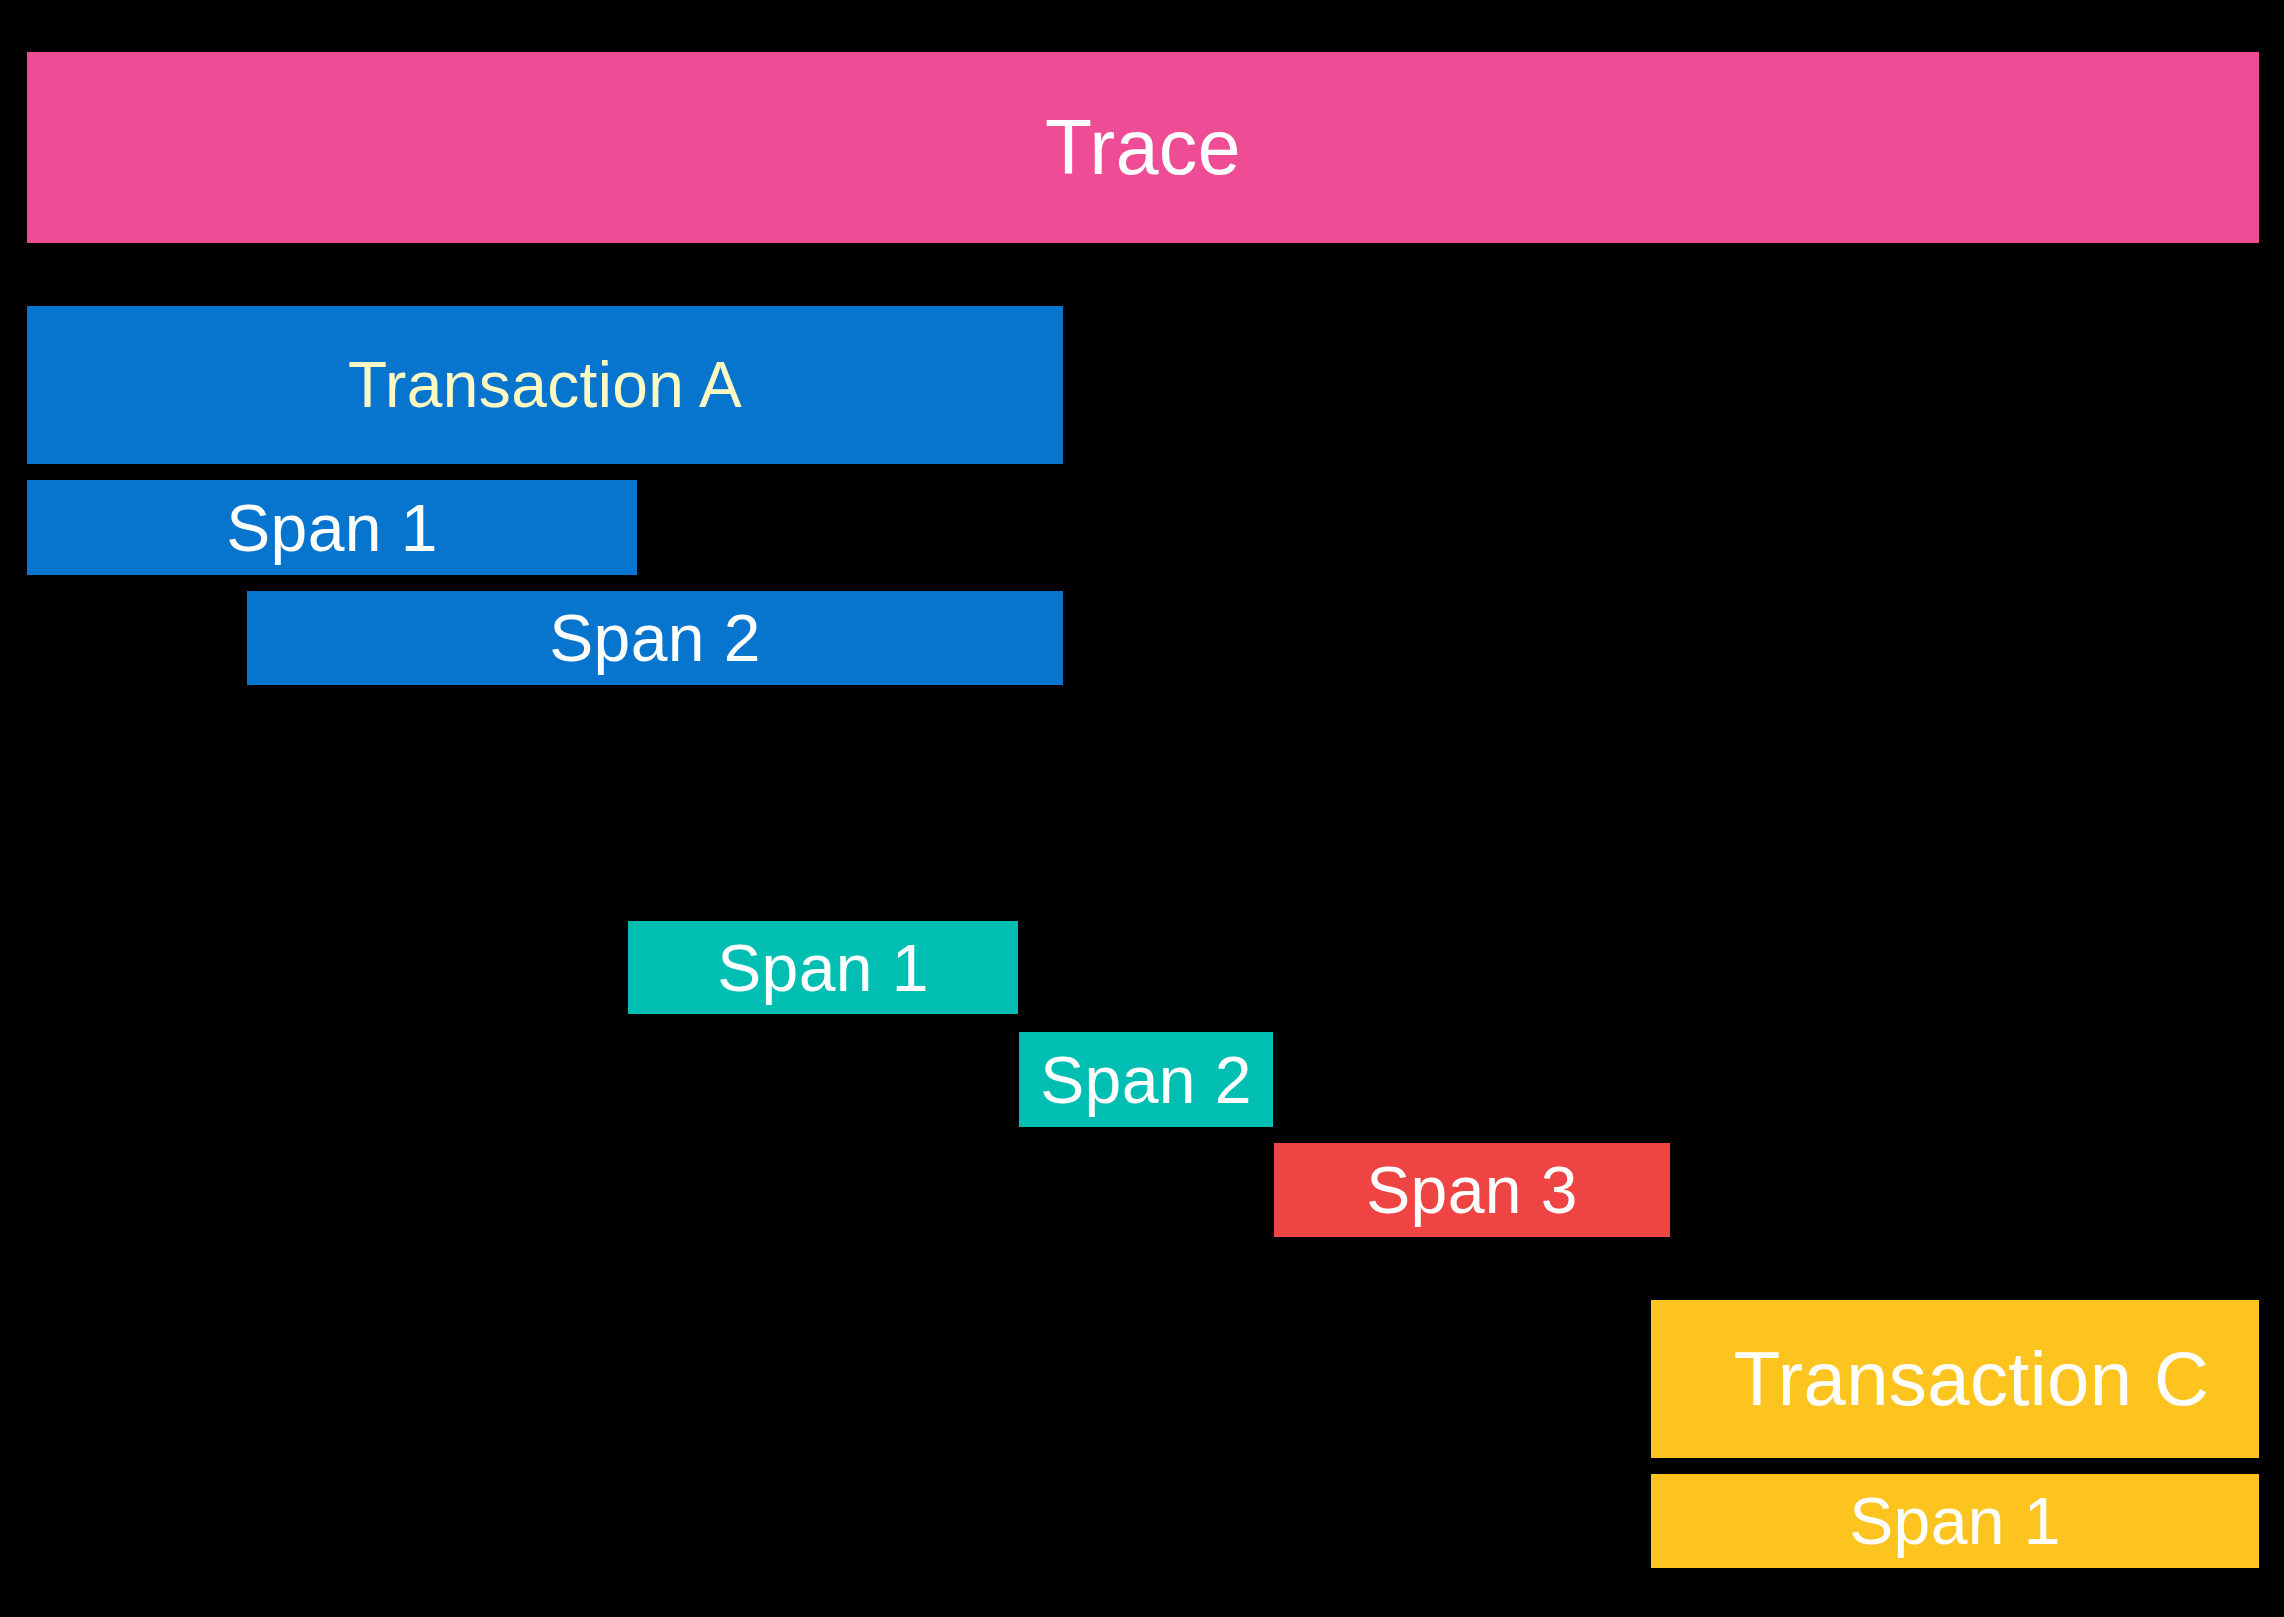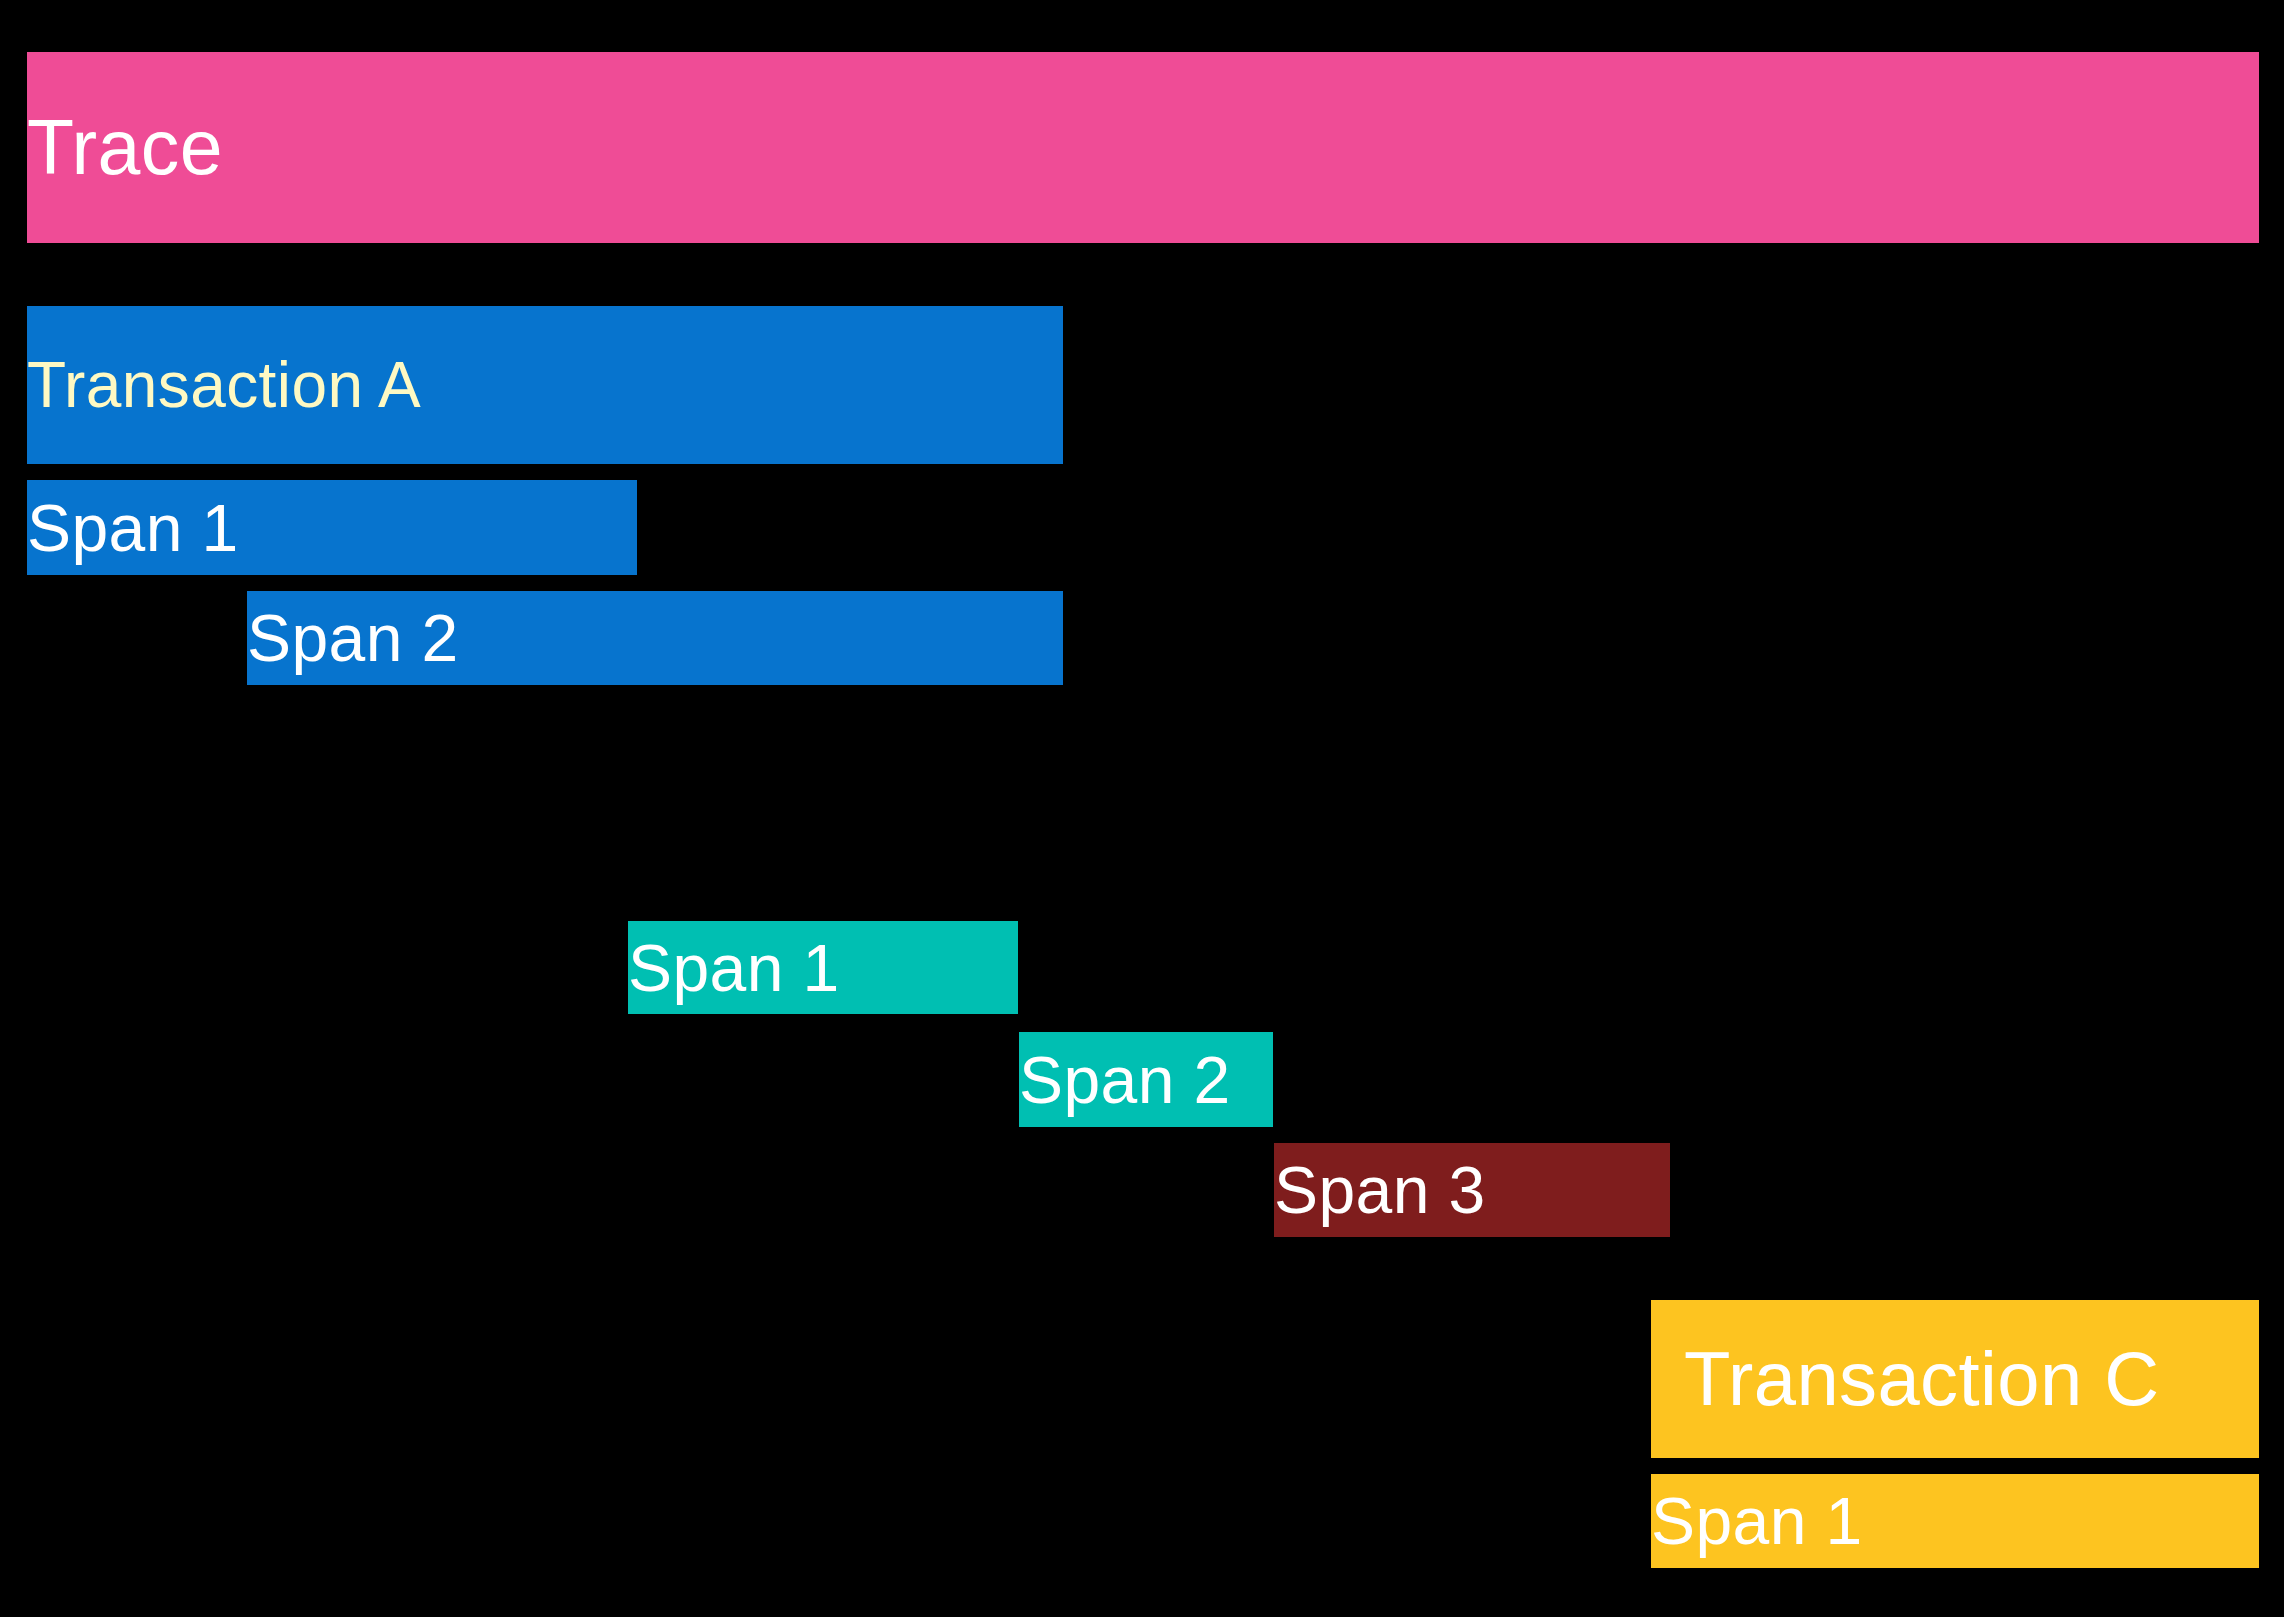--- a/index.html
+++ b/index.html
@@ -21,7 +21,7 @@
     position: absolute;
     display: flex;
     align-items: center;
-    justify-content: flex-start;
+    justify-content: center;
     box-sizing: border-box;
   }
   .bar .label {

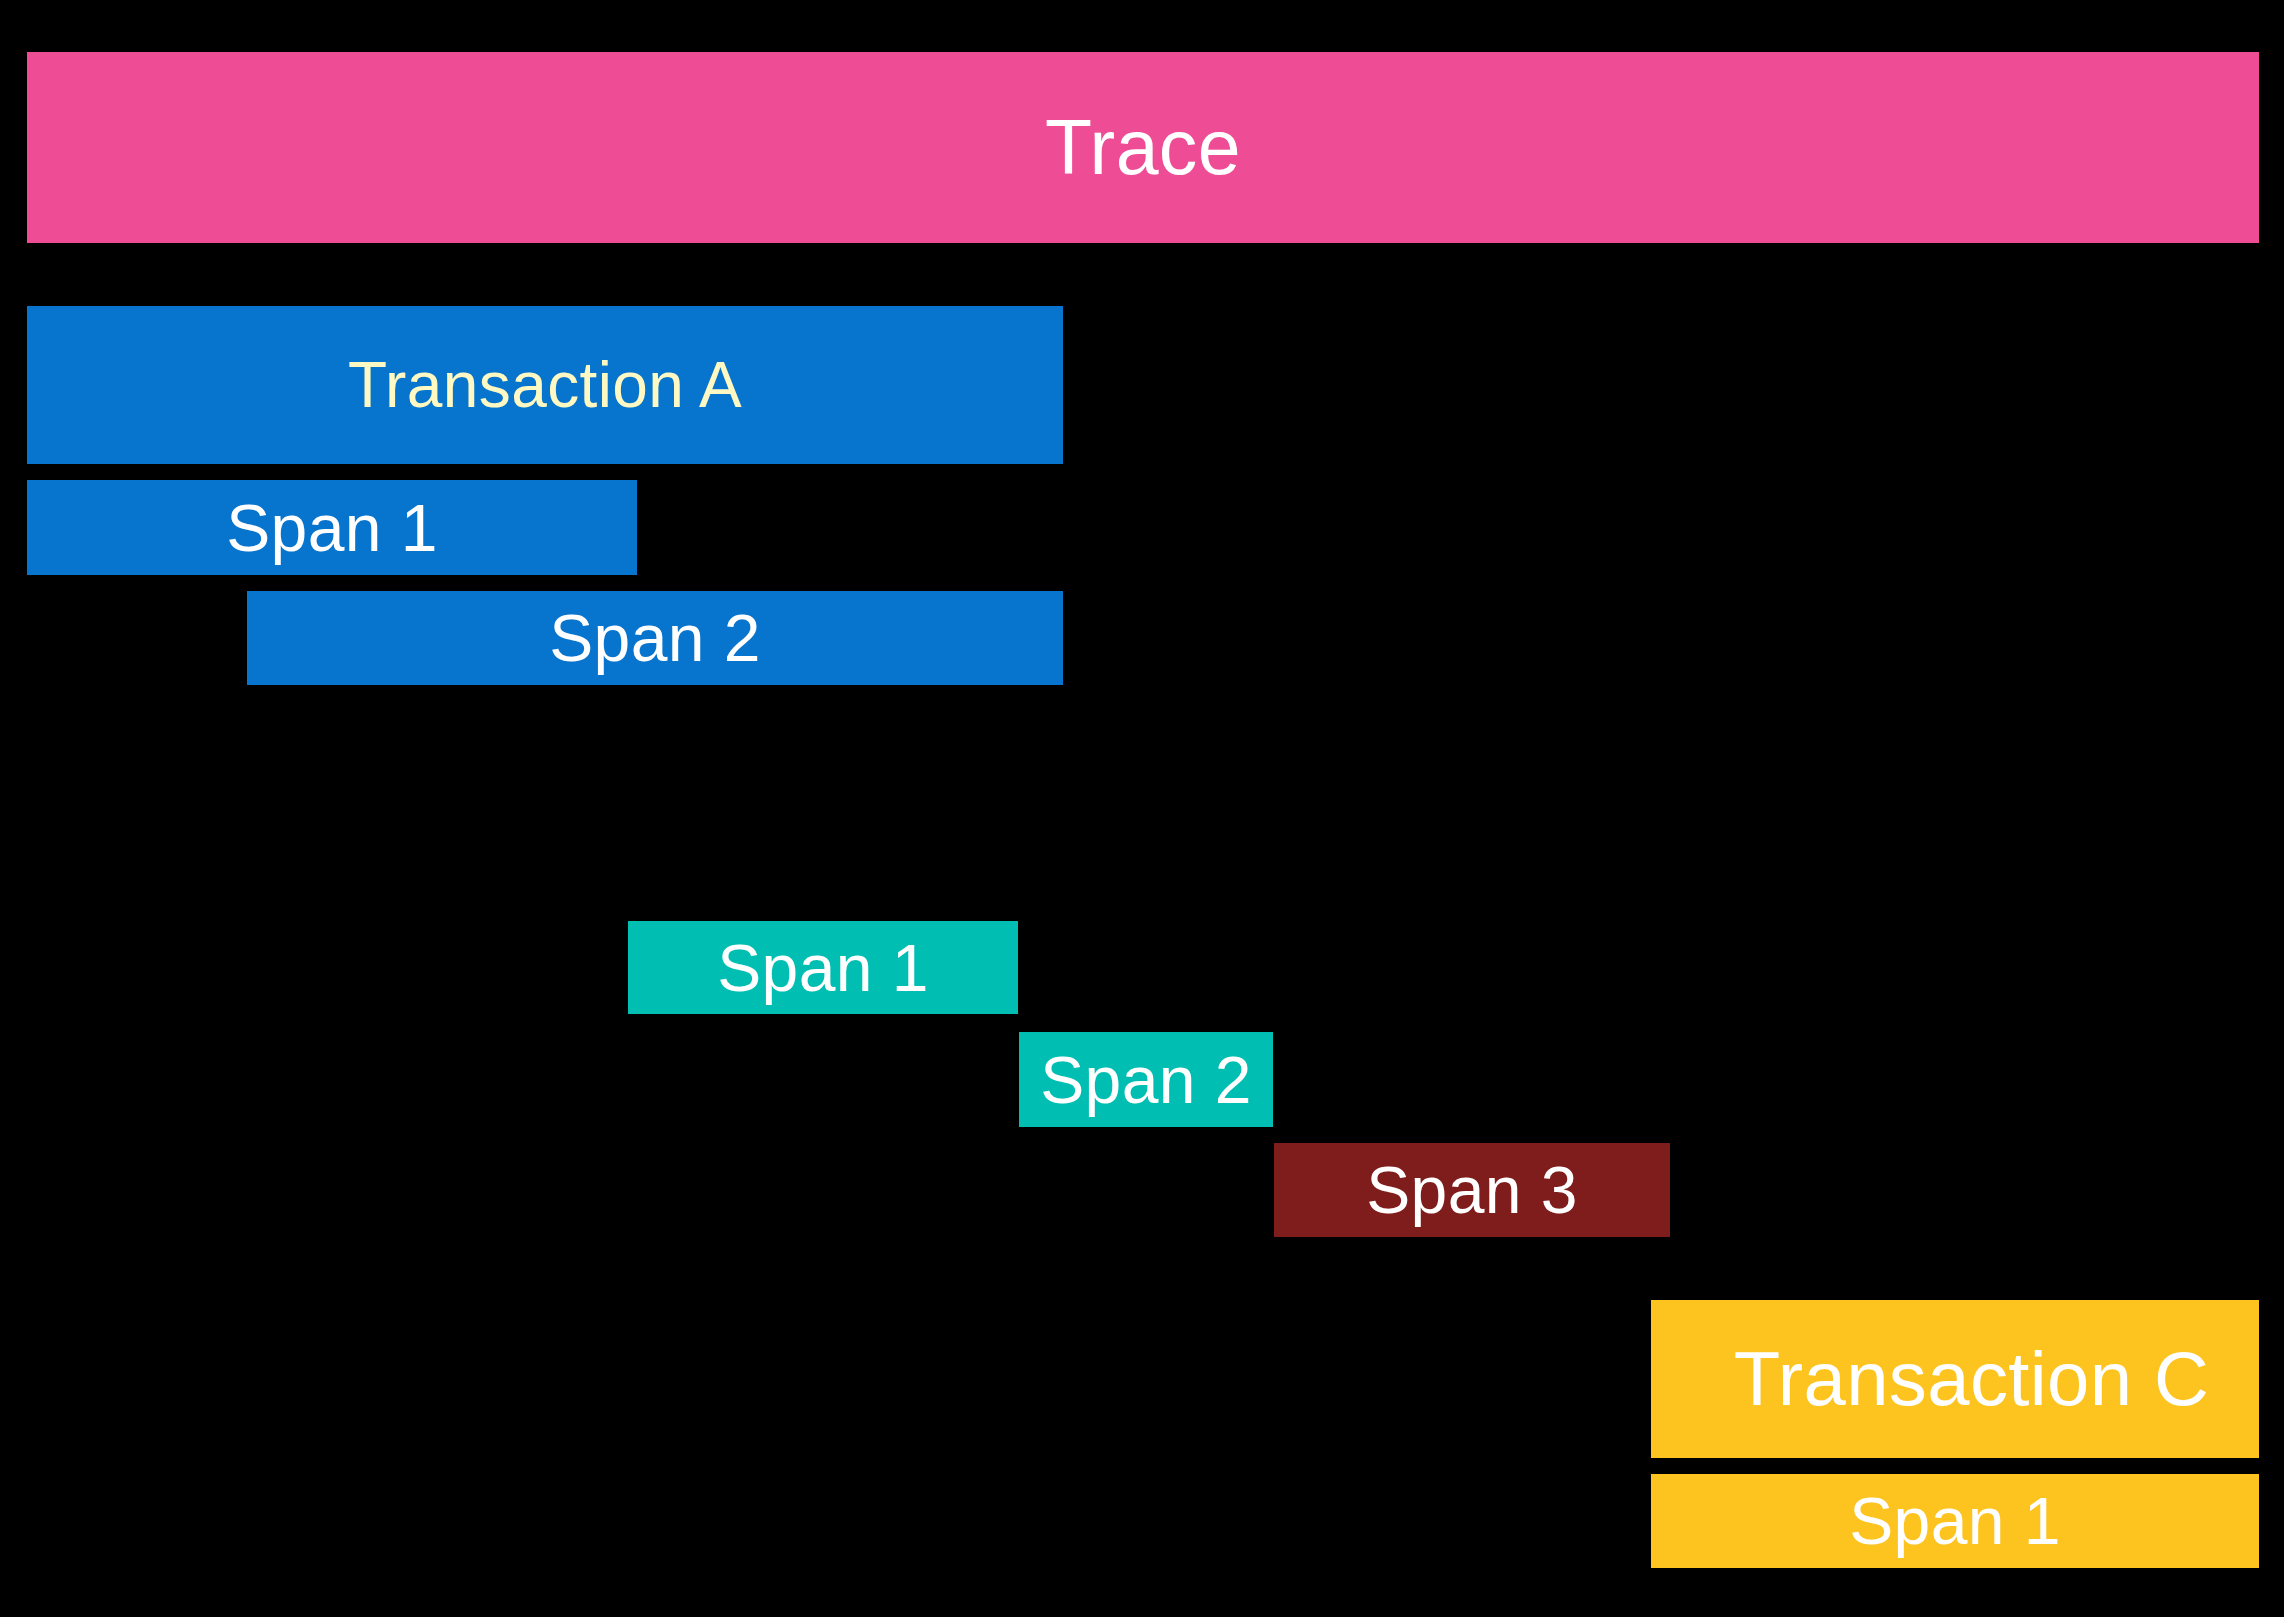--- a/index.html
+++ b/index.html
@@ -63,7 +63,7 @@
     <span class="label" style="font-size: 66px; color: rgb(255, 255, 255);">Span 2</span>
   </div>
 
-  <div class="bar" style="left: 1274px; top: 1143px; width: 396px; height: 94px; background: #7f1d1d;">
+  <div class="bar" style="left: 1274px; top: 1143px; width: 396px; height: 94px; background: #ef4444;">
     <span class="label" style="font-size: 66px; color: rgb(255, 255, 255);">Span 3</span>
   </div>
 

